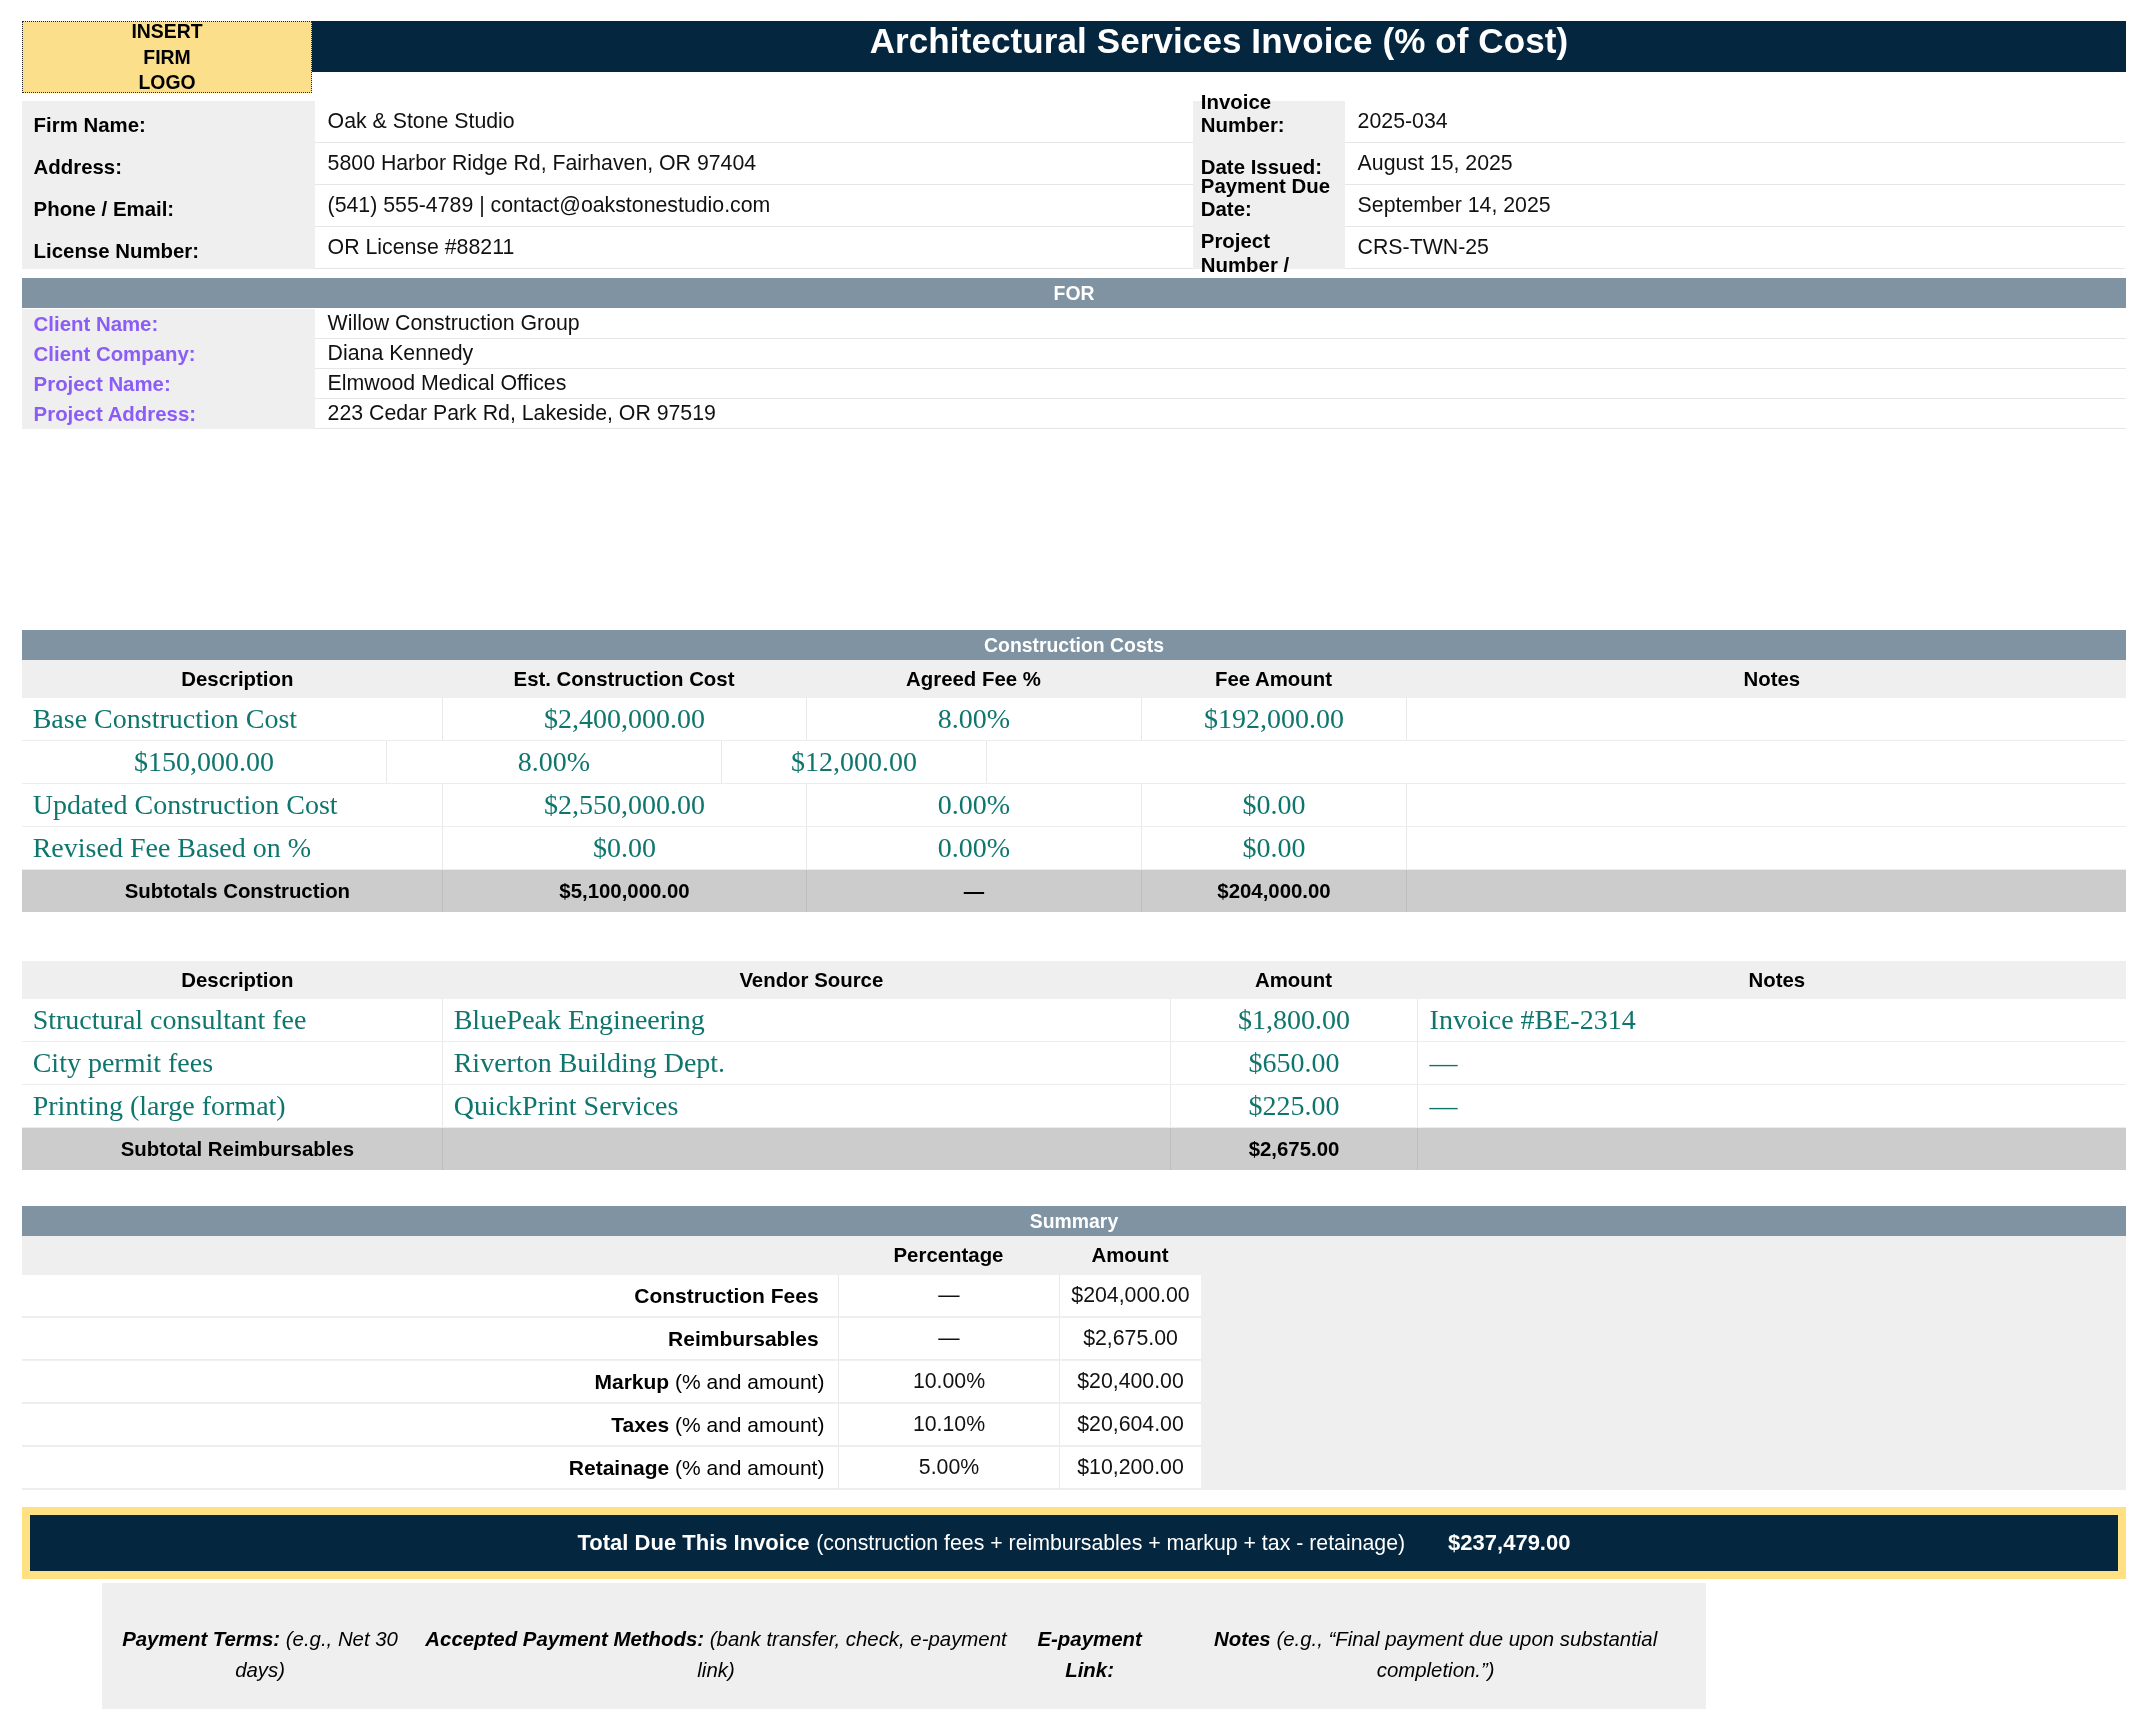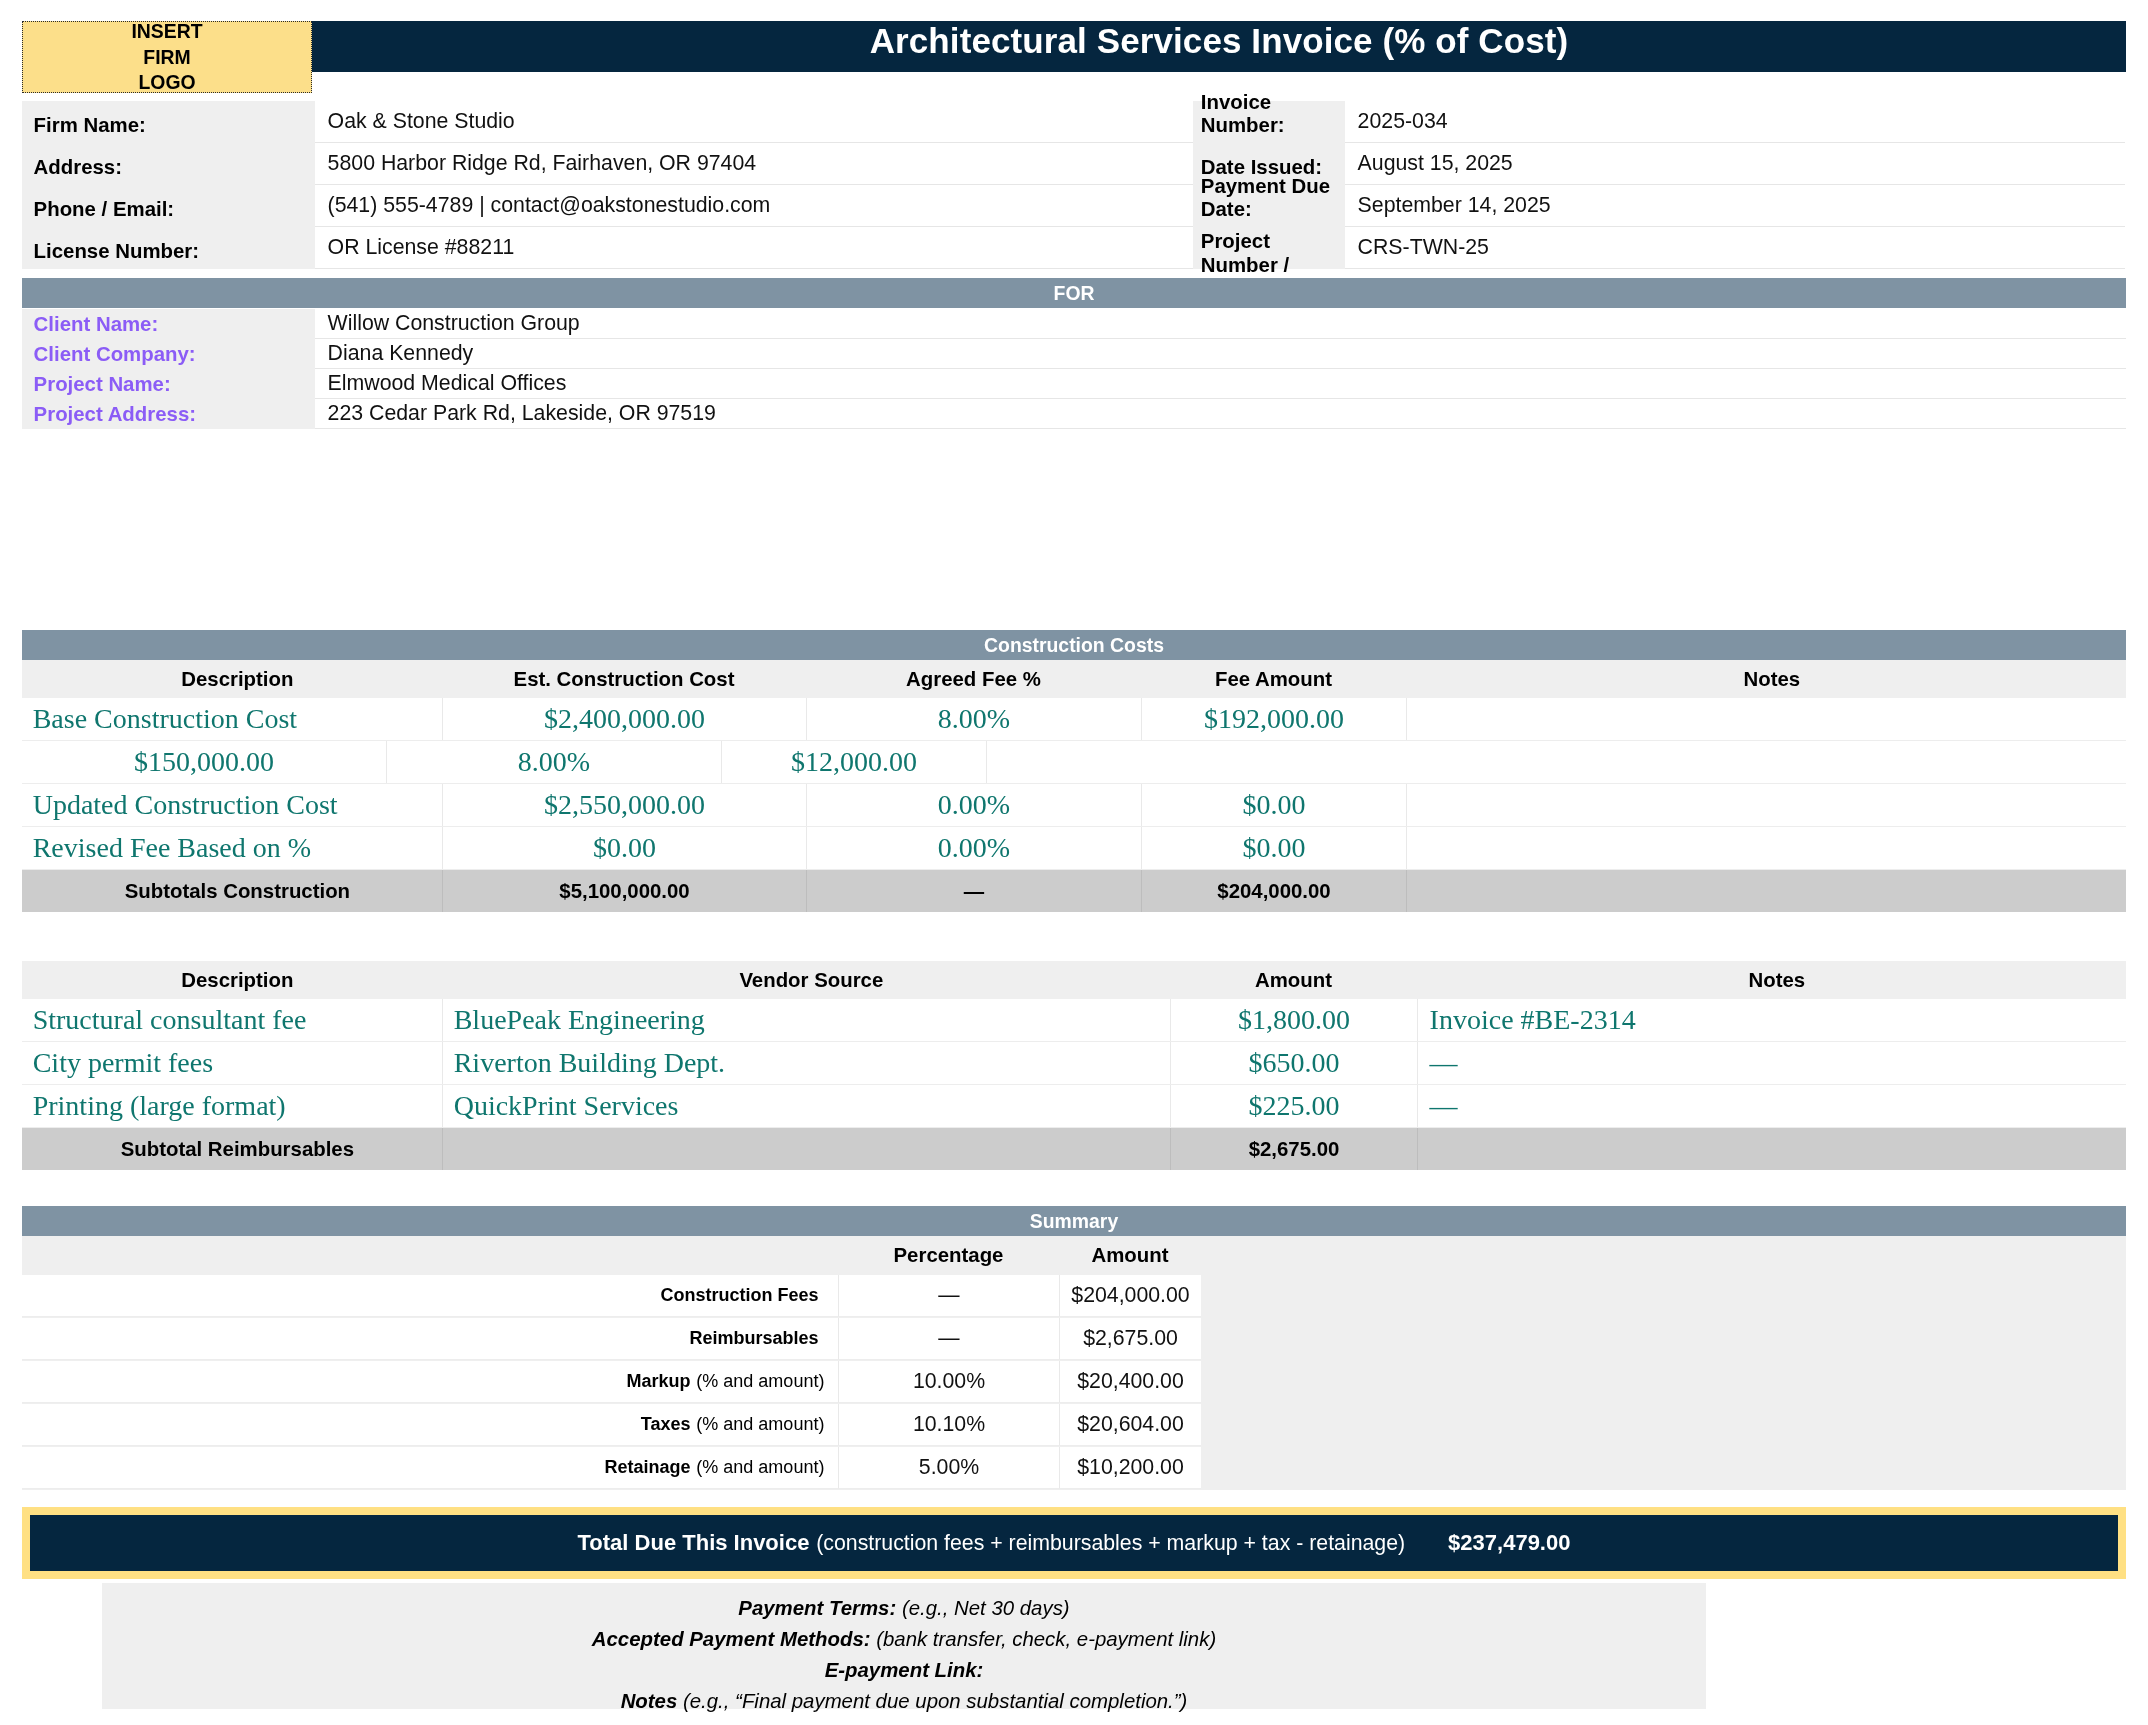--- a/index.html
+++ b/index.html
@@ -140,7 +140,7 @@
   .sum-row .lbl {
     width: 816px; background: #ffffff;
     display: flex; align-items: center; justify-content: flex-end;
-    padding-right: 13.6px; font-size: 18px; color: #000; height: 42px;
+    padding-right: 13.6px; font-size: 21px; color: #000; height: 42px;
     border-bottom: 1px solid #EDEDED;
   }
   .sum-row .pct {

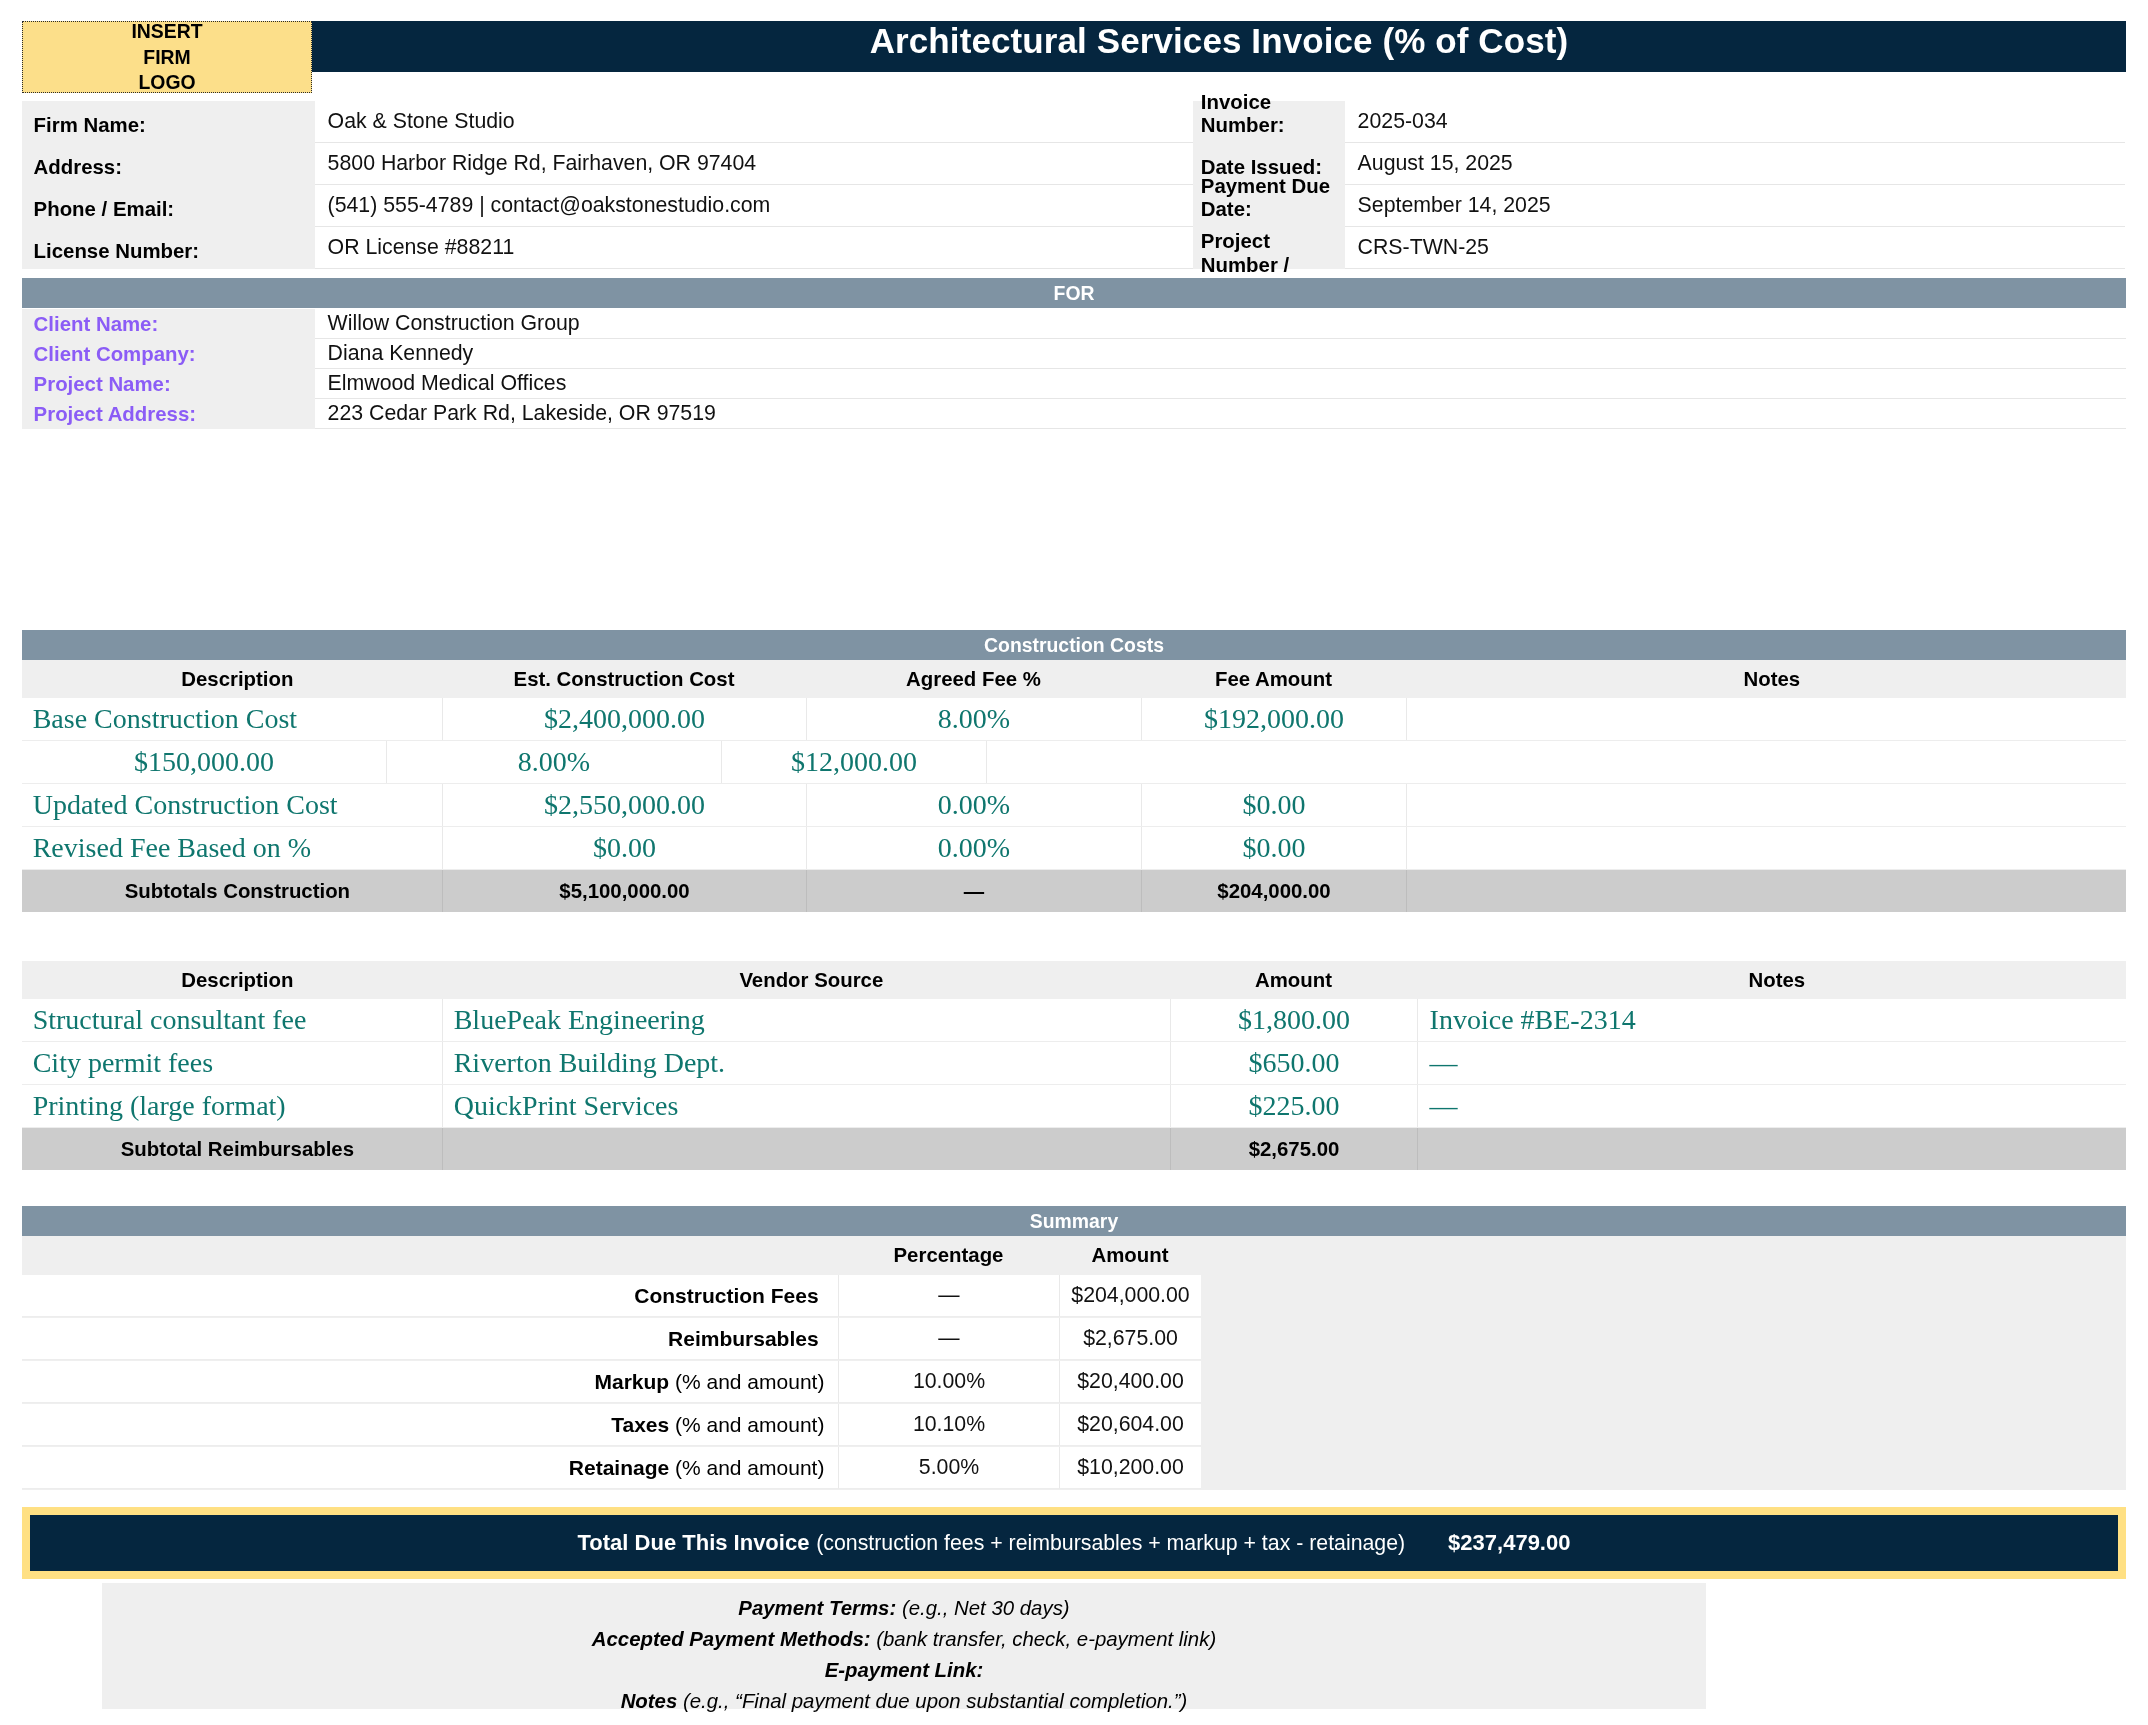--- a/index.html
+++ b/index.html
@@ -189,9 +189,9 @@
     left: 102px; top: 1583px;
     width: 1604px; height: 126px;
     background: #EFEFEF;
-    display: flex; flex-direction: column;
+    display: flex; flex-direction: row;
     align-items: center; justify-content: flex-start;
-    padding-top: 10px;
+    padding-top: 18px;
   }
   .footer .fline {
     font-size: 20.4px; font-style: italic; color: #000;

